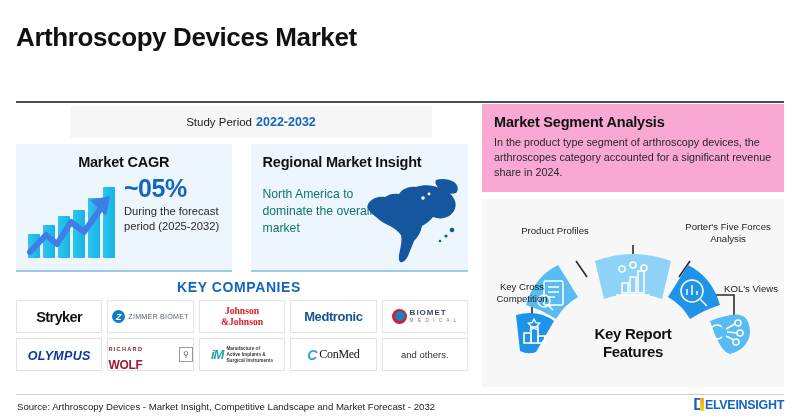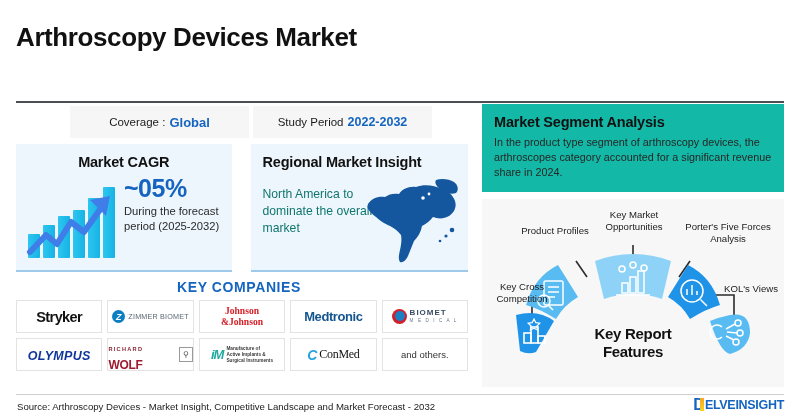--- a/index.html
+++ b/index.html
@@ -137,10 +137,6 @@
 
     <div class="meta-bar">
       <div class="meta-cell">
-        <span class="meta-label">Coverage :</span>
-        <span class="meta-value">Global</span>
-      </div>
-      <div class="meta-cell">
         <span class="meta-label">Study Period</span>
         <span class="meta-value small">2022-2032</span>
       </div>

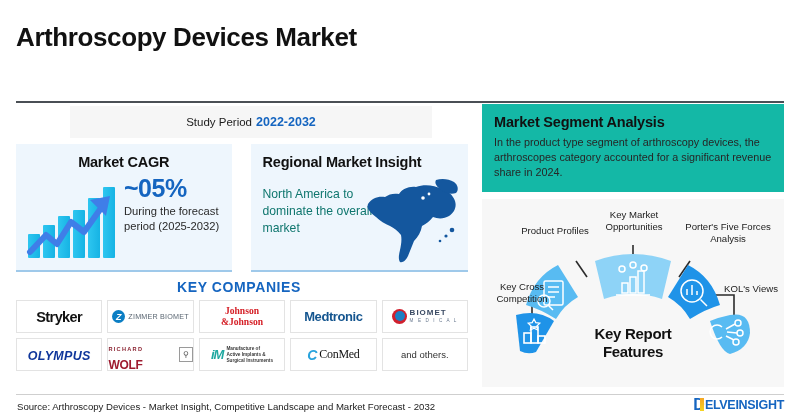--- a/index.html
+++ b/index.html
@@ -105,7 +105,7 @@
 
   
   .right-col { position: absolute; left: 482px; top: 104px; width: 302px; height: 285px; }
-  .seg-panel { position: absolute; left: 0; top: 0; width: 302px; height: 88px; background: #14b8a6; padding: 10px 12px; }
+  .seg-panel { position: absolute; left: 0; top: 0; width: 302px; height: 88px; background: #f9a8d4; padding: 10px 12px; }
   .seg-title { font-size: 14.5px; font-weight: bold; color: #111; letter-spacing: -0.2px; margin-bottom: 5px; }
   .seg-text { font-size: 10.8px; line-height: 15px; color: #262626; }
 

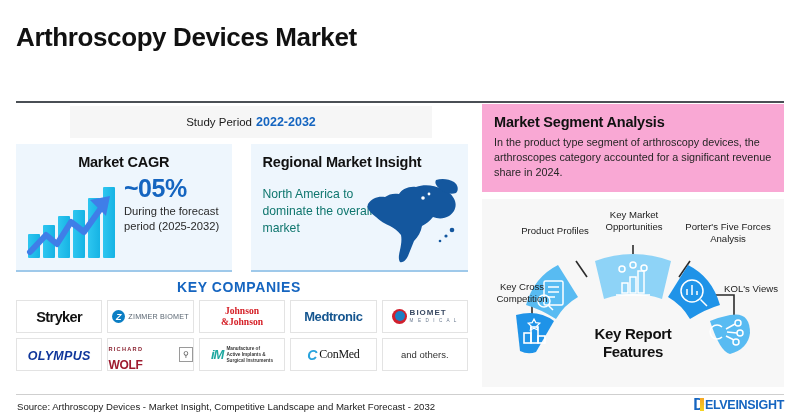--- a/index.html
+++ b/index.html
@@ -338,7 +338,6 @@
 
       <div class="fan-label" style="left:2px; top:82px; width:76px;">Key Cross Competition</div>
       <div class="fan-label" style="left:38px; top:26px; width:70px;">Product Profiles</div>
-      <div class="fan-label" style="left:108px; top:10px; width:88px;">Key Market Opportunities</div>
       <div class="fan-label" style="left:198px; top:22px; width:96px;">Porter's Five Forces Analysis</div>
       <div class="fan-label" style="left:240px; top:84px; width:58px;">KOL's Views</div>
     </div>

